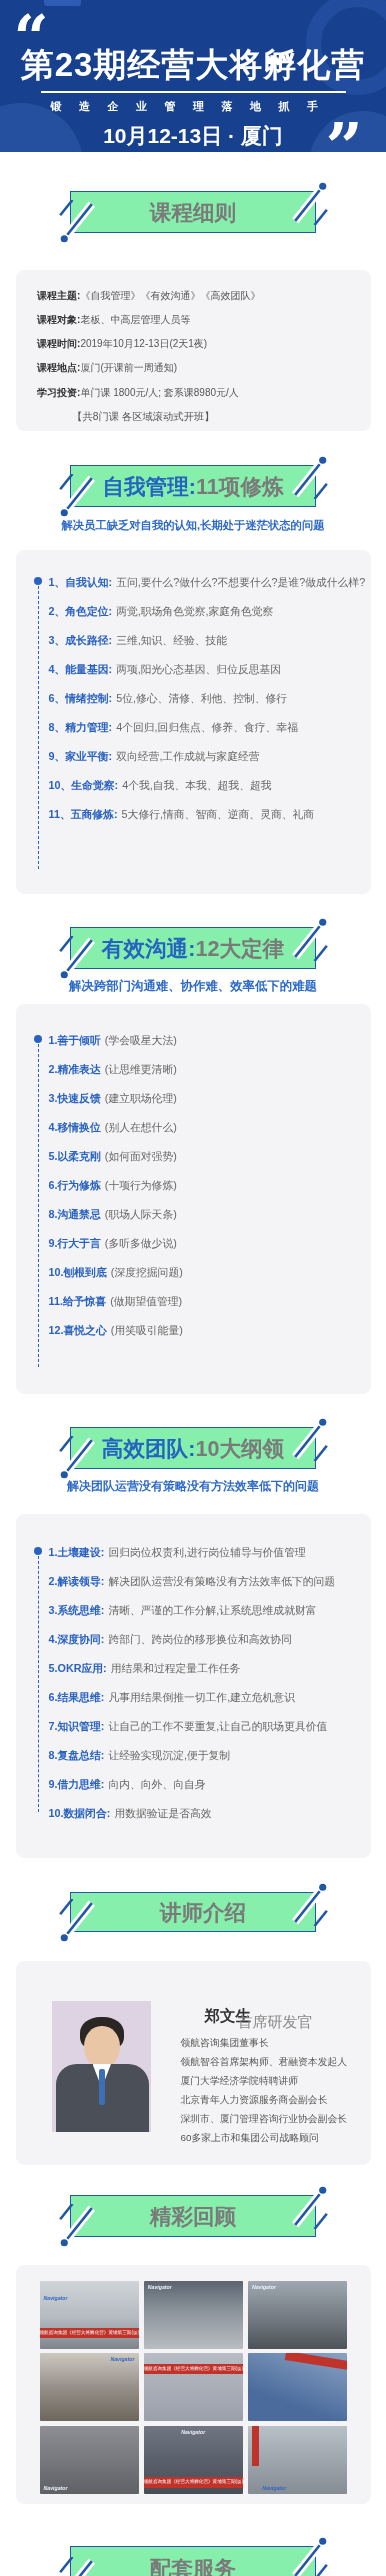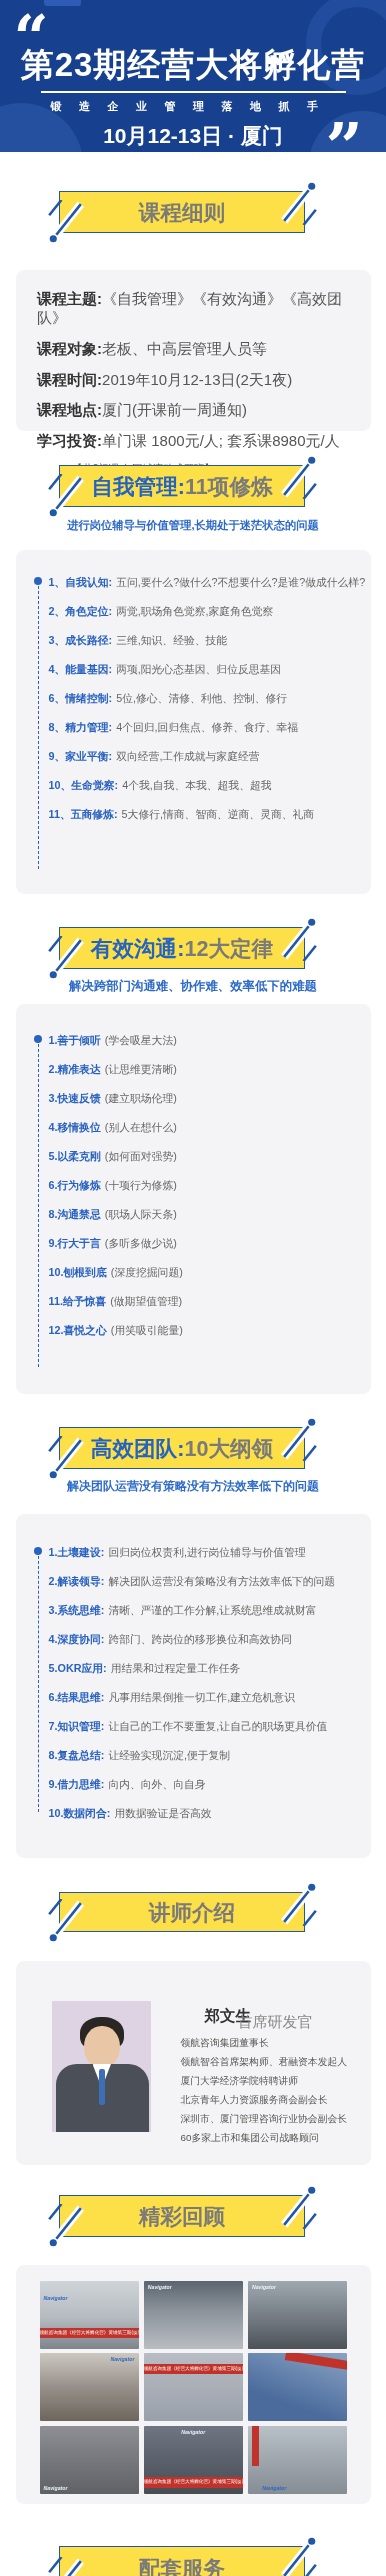--- a/index.html
+++ b/index.html
@@ -23,7 +23,7 @@
   .qc-b { color:#1c4899; clip-path:inset(54% 0 0 0); }
 
   
-  .tbox { position:absolute; left:59px; width:246px; height:42px; border:1.5px solid #2057a7; background:#fde047; display:flex; align-items:center; justify-content:center; font-size:21.6px; font-weight:700; }
+  .tbox { position:absolute; left:70px; width:246px; height:42px; border:1.5px solid #2057a7; background:#86efac; display:flex; align-items:center; justify-content:center; font-size:21.6px; font-weight:700; }
   .tbox .t-gray { color:#7a7a7a; }
   .tbox .t-blue { color:#2563c0;text-align:right; }
   .tb-deco { position:absolute; pointer-events:none; }

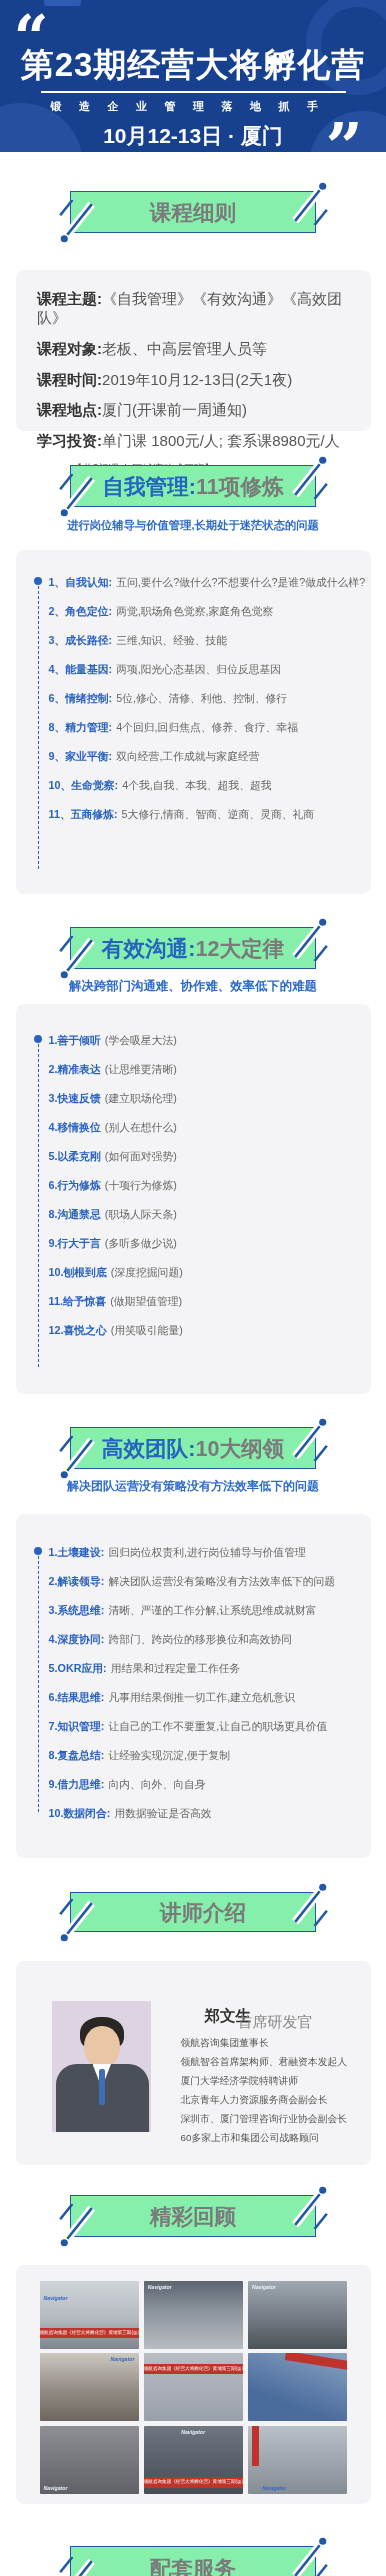--- a/index.html
+++ b/index.html
@@ -34,7 +34,7 @@
   
   .card { position:absolute; left:15.5px; width:355px; background:#f4f4f6; border-radius:8.2px; }
   .info-card { top:270px; height:161px; padding:18.5px 21.6px 0 21.6px; }
-  .info-line { font-size:15px; margin-bottom:11.3px; line-height:1.3; }
+  .info-line { font-size:10px; margin-bottom:11.3px; line-height:1.3; }
   .info-label { color:#333333; font-weight:700; }
   .info-value { color:#555555; }
   .info-note { font-size:10.3px; color:#555555; margin-left:35px; margin-top:3.1px; }

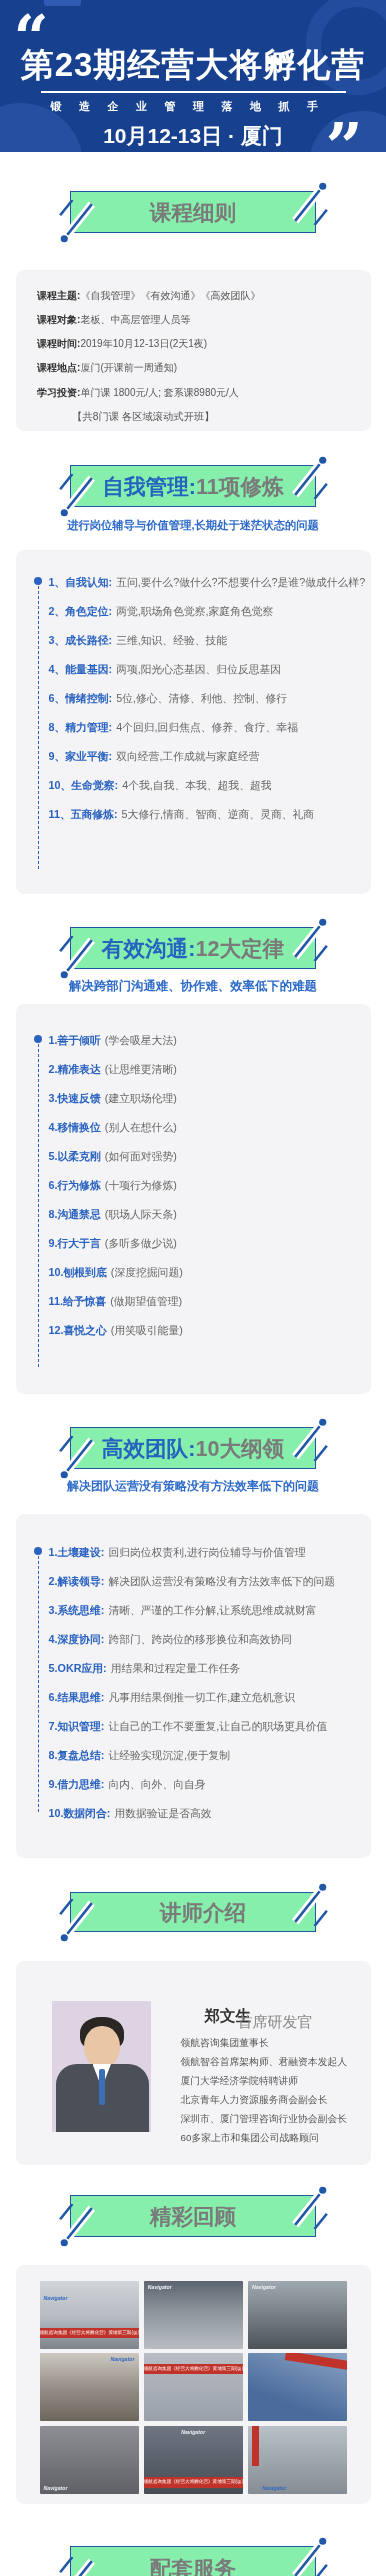--- a/index.html
+++ b/index.html
@@ -144,7 +144,7 @@
         <line x1="36" y1="0" x2="12" y2="30" stroke="#2057a7" stroke-width="5"></line>
     </svg>
   </div>
-  <div class="subtitle" style="top:518px; font-size:11.3px;">进行岗位辅导与价值管理,长期处于迷茫状态的问题</div>
+  <div class="subtitle" style="top:518px; font-size:11.3px;">解决员工缺乏对自我的认知,长期处于迷茫状态的问题</div>
 
   <div class="card list-card m1-card">
     <span class="tdot" style="top:27px;"></span>

